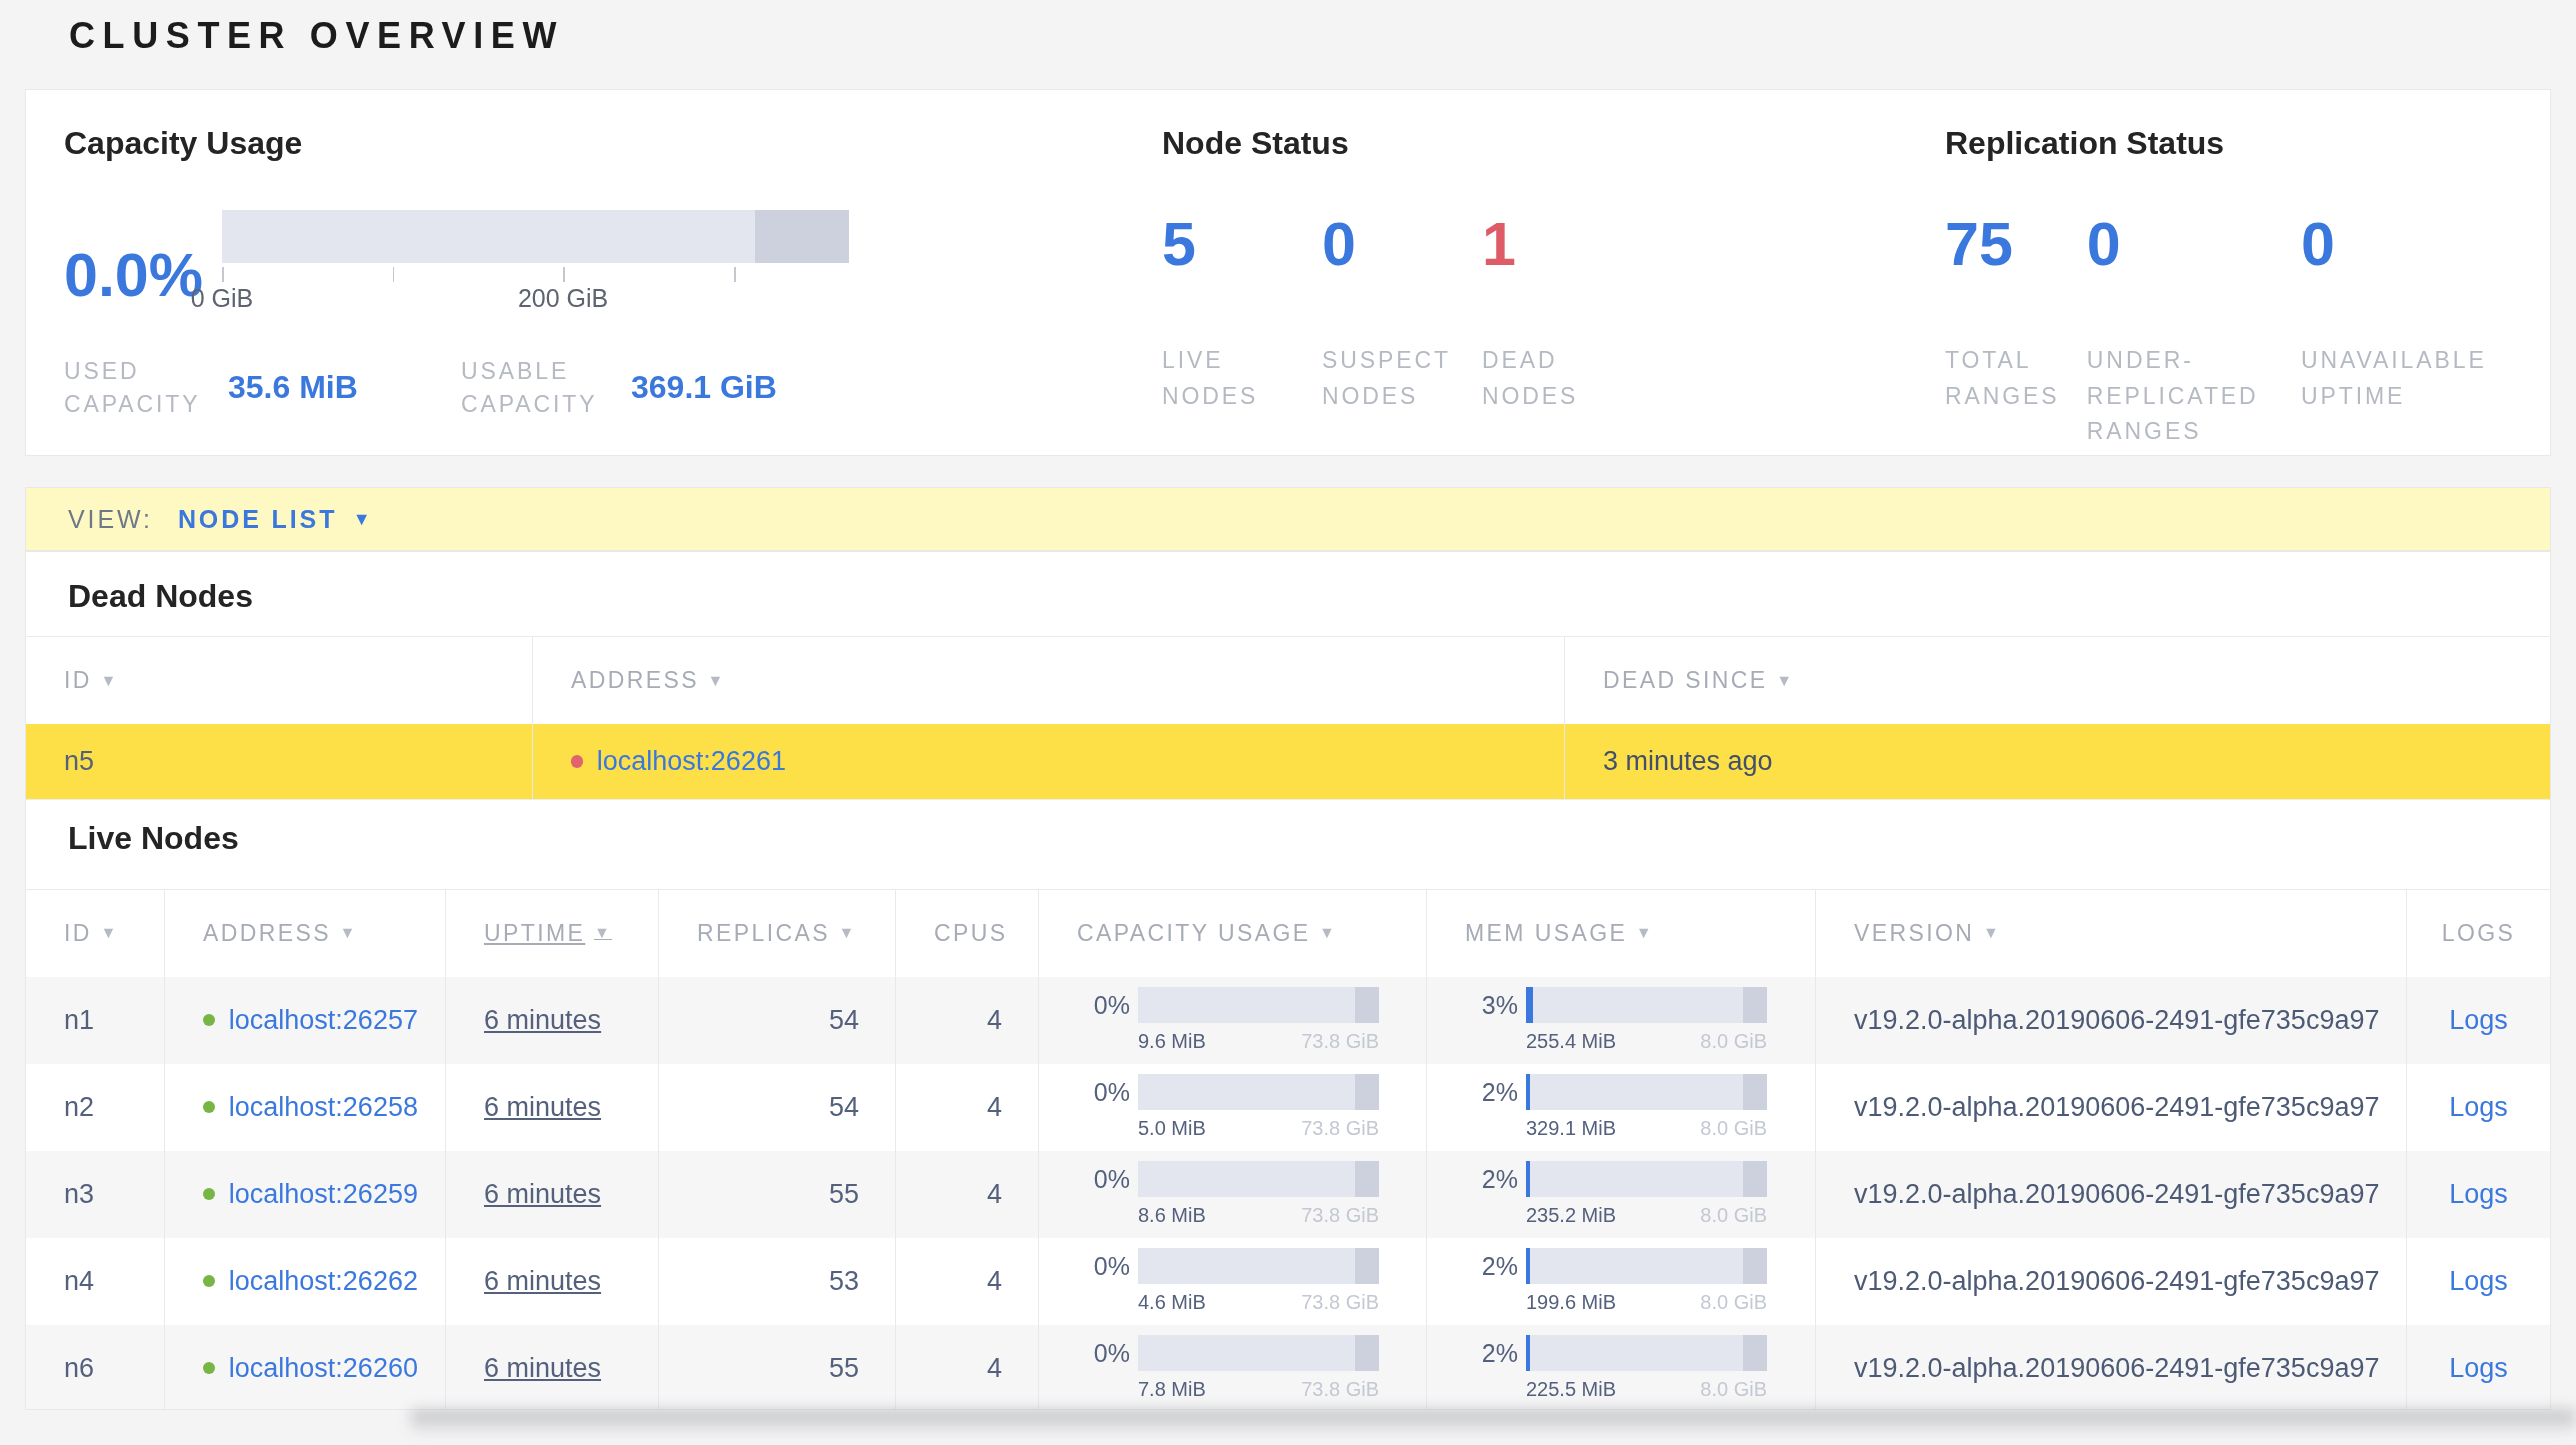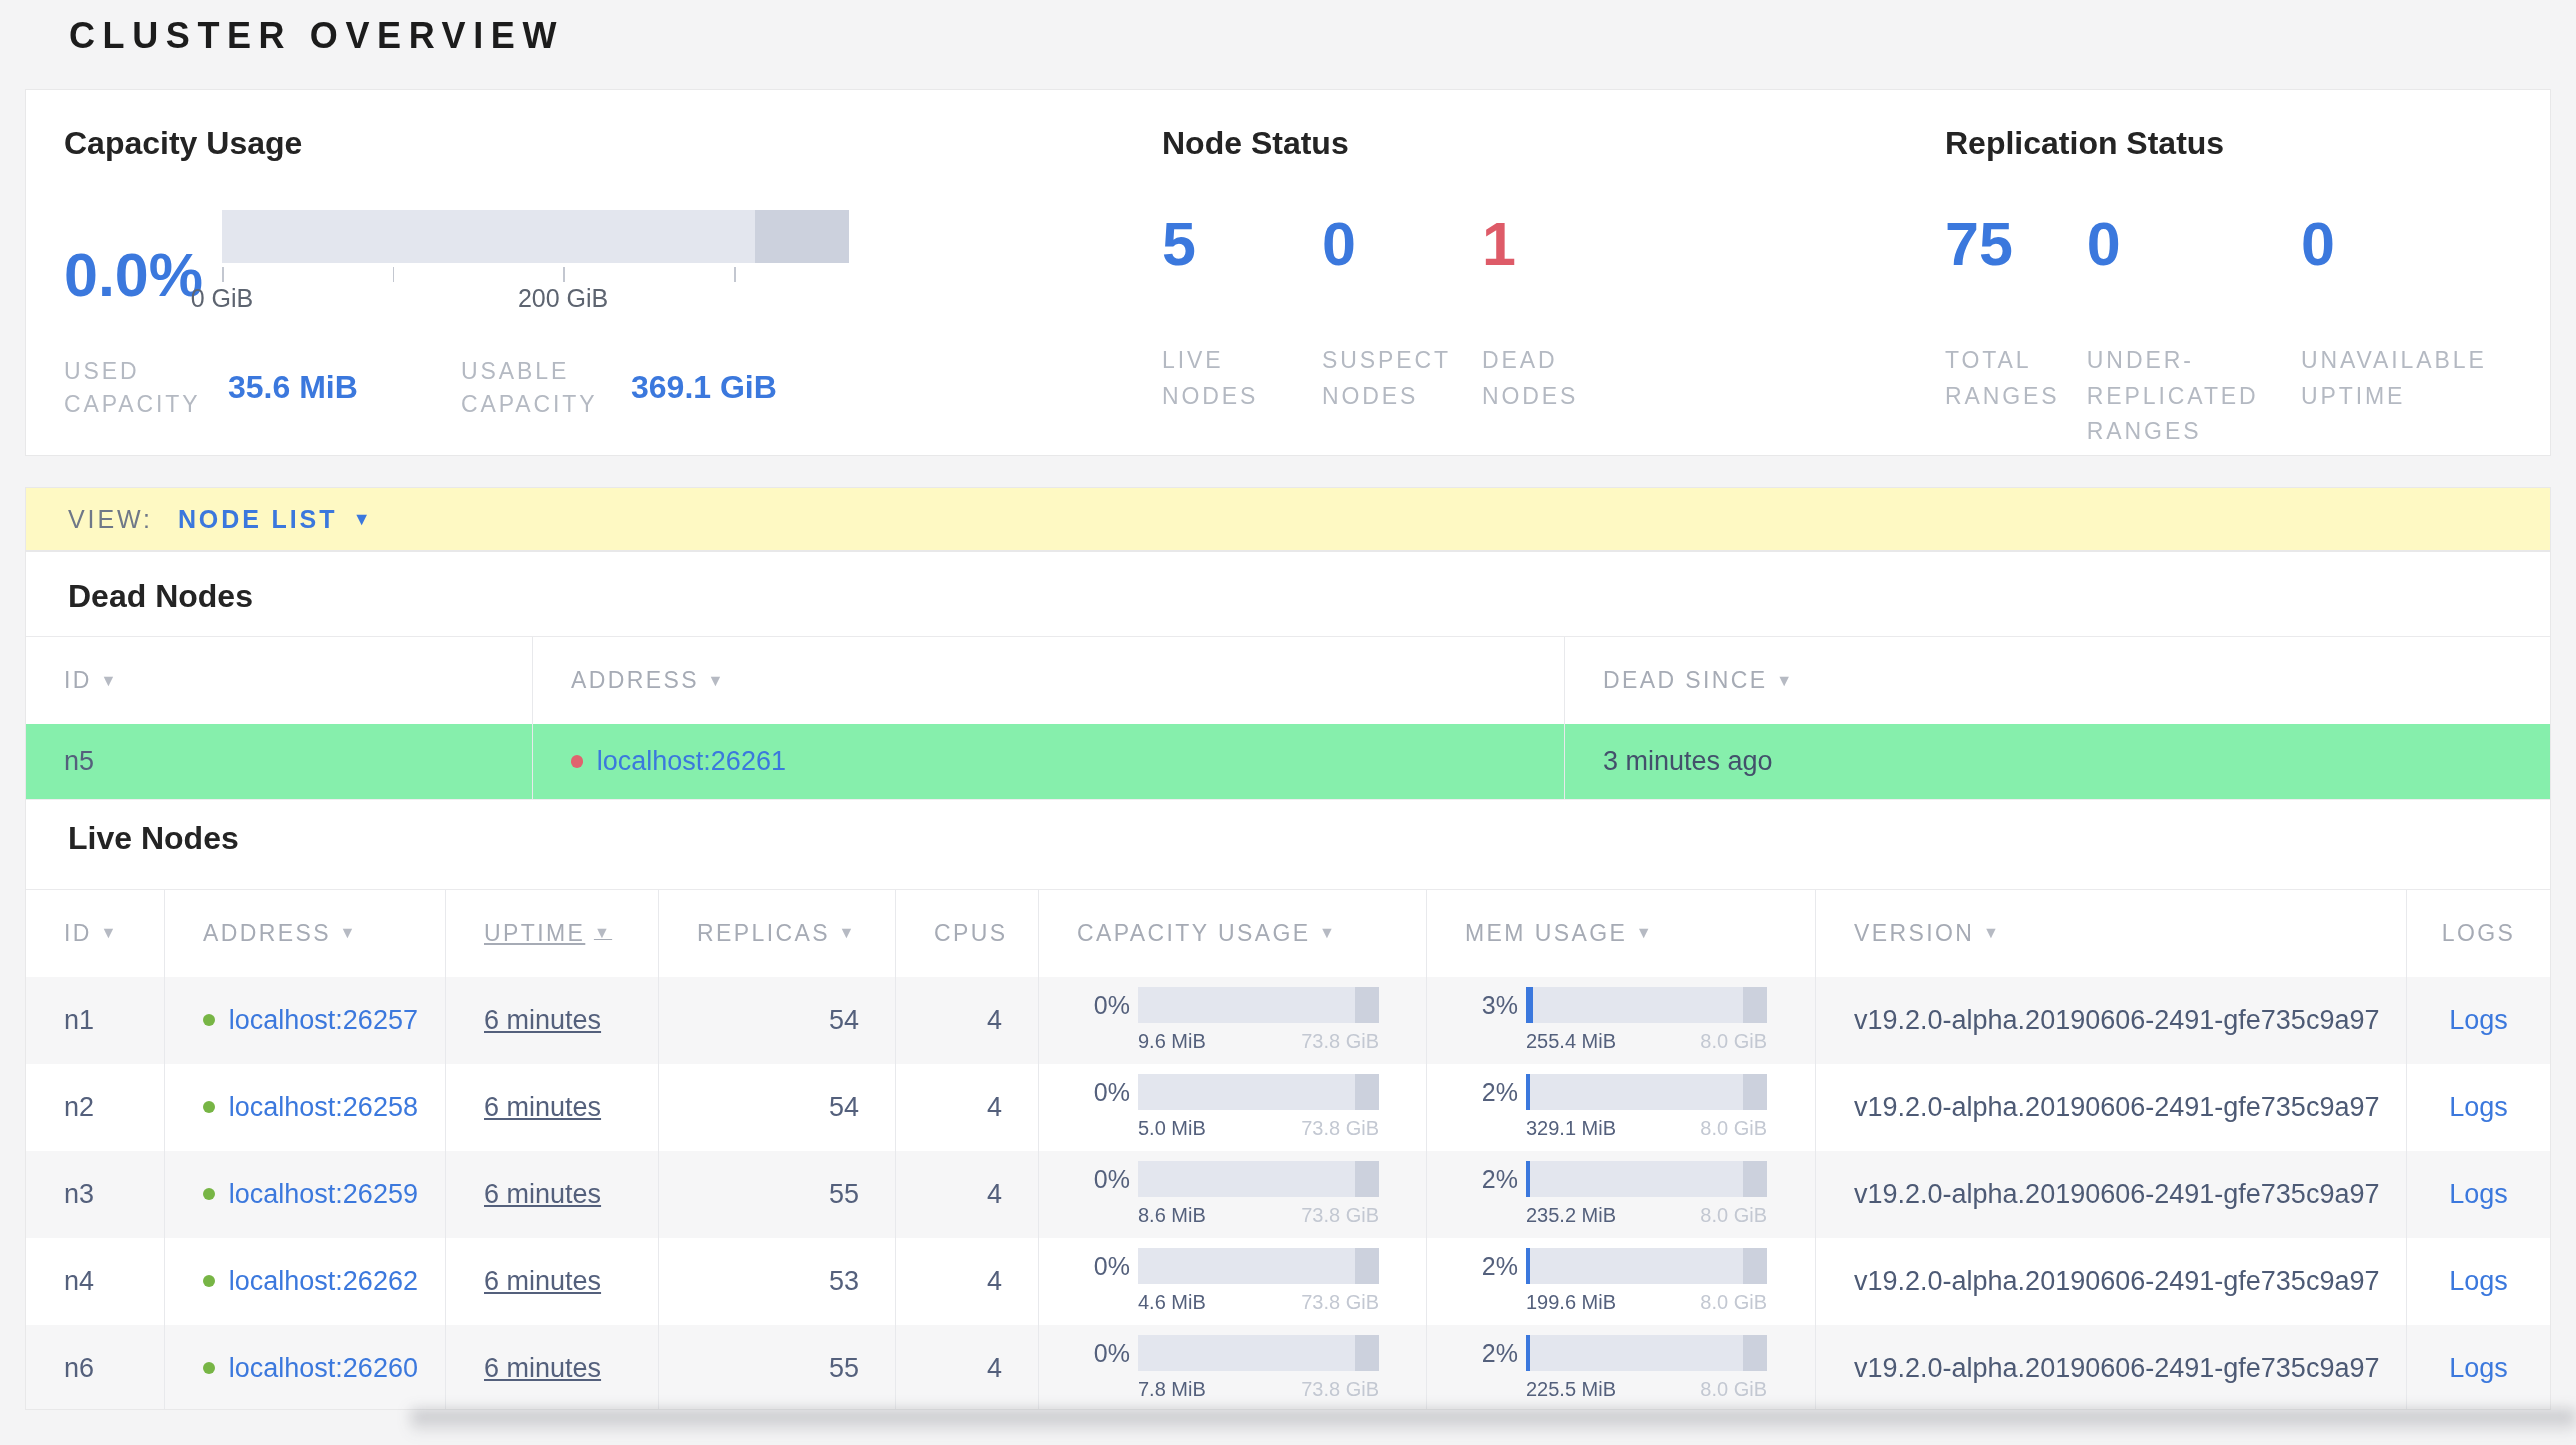--- a/index.html
+++ b/index.html
@@ -86,7 +86,7 @@
   .td { height:100%; display:flex; align-items:center; padding-left:38px; font-size:27px; color:#54607c; }
 
   
-  .dead-row { height:76px; background:#86efac; border-bottom:1px solid #ededef; }
+  .dead-row { height:76px; background:#fde047; border-bottom:1px solid #ededef; }
   .dcol1 { width:507px; } .dcol2 { width:1032px; } .dcol3 { flex:1; }
   .dead-since { color:#43506b; }
 

